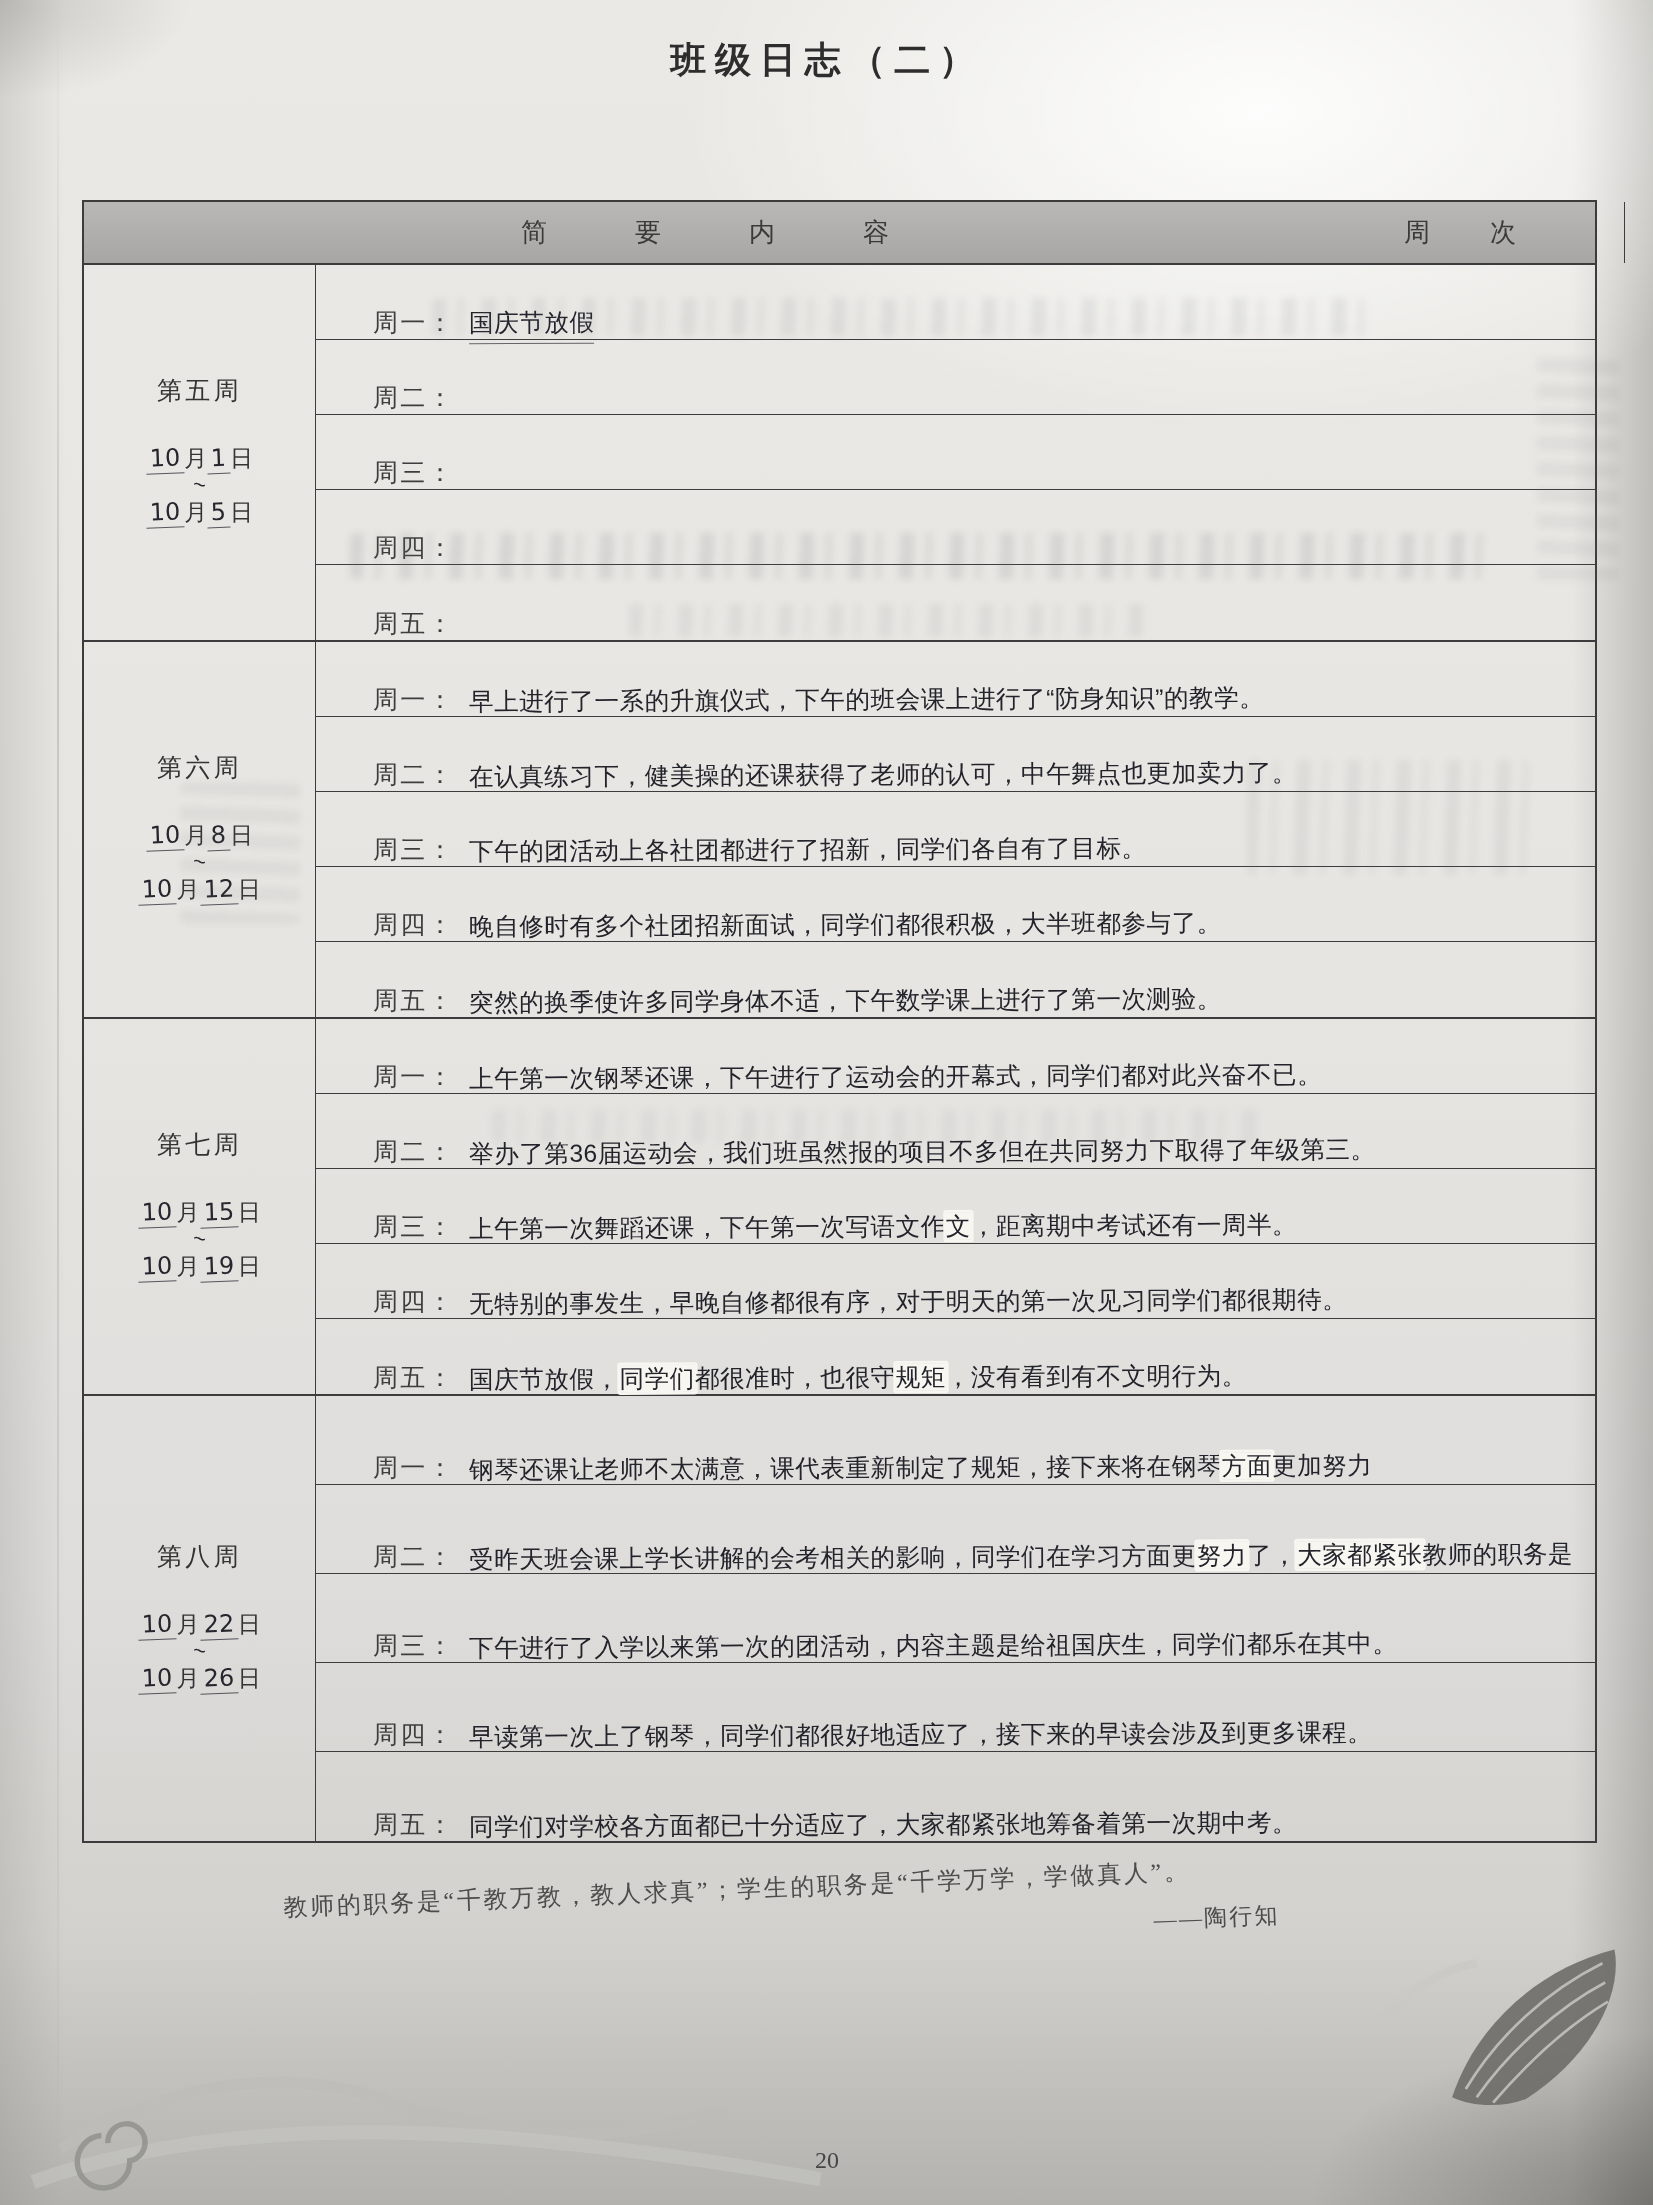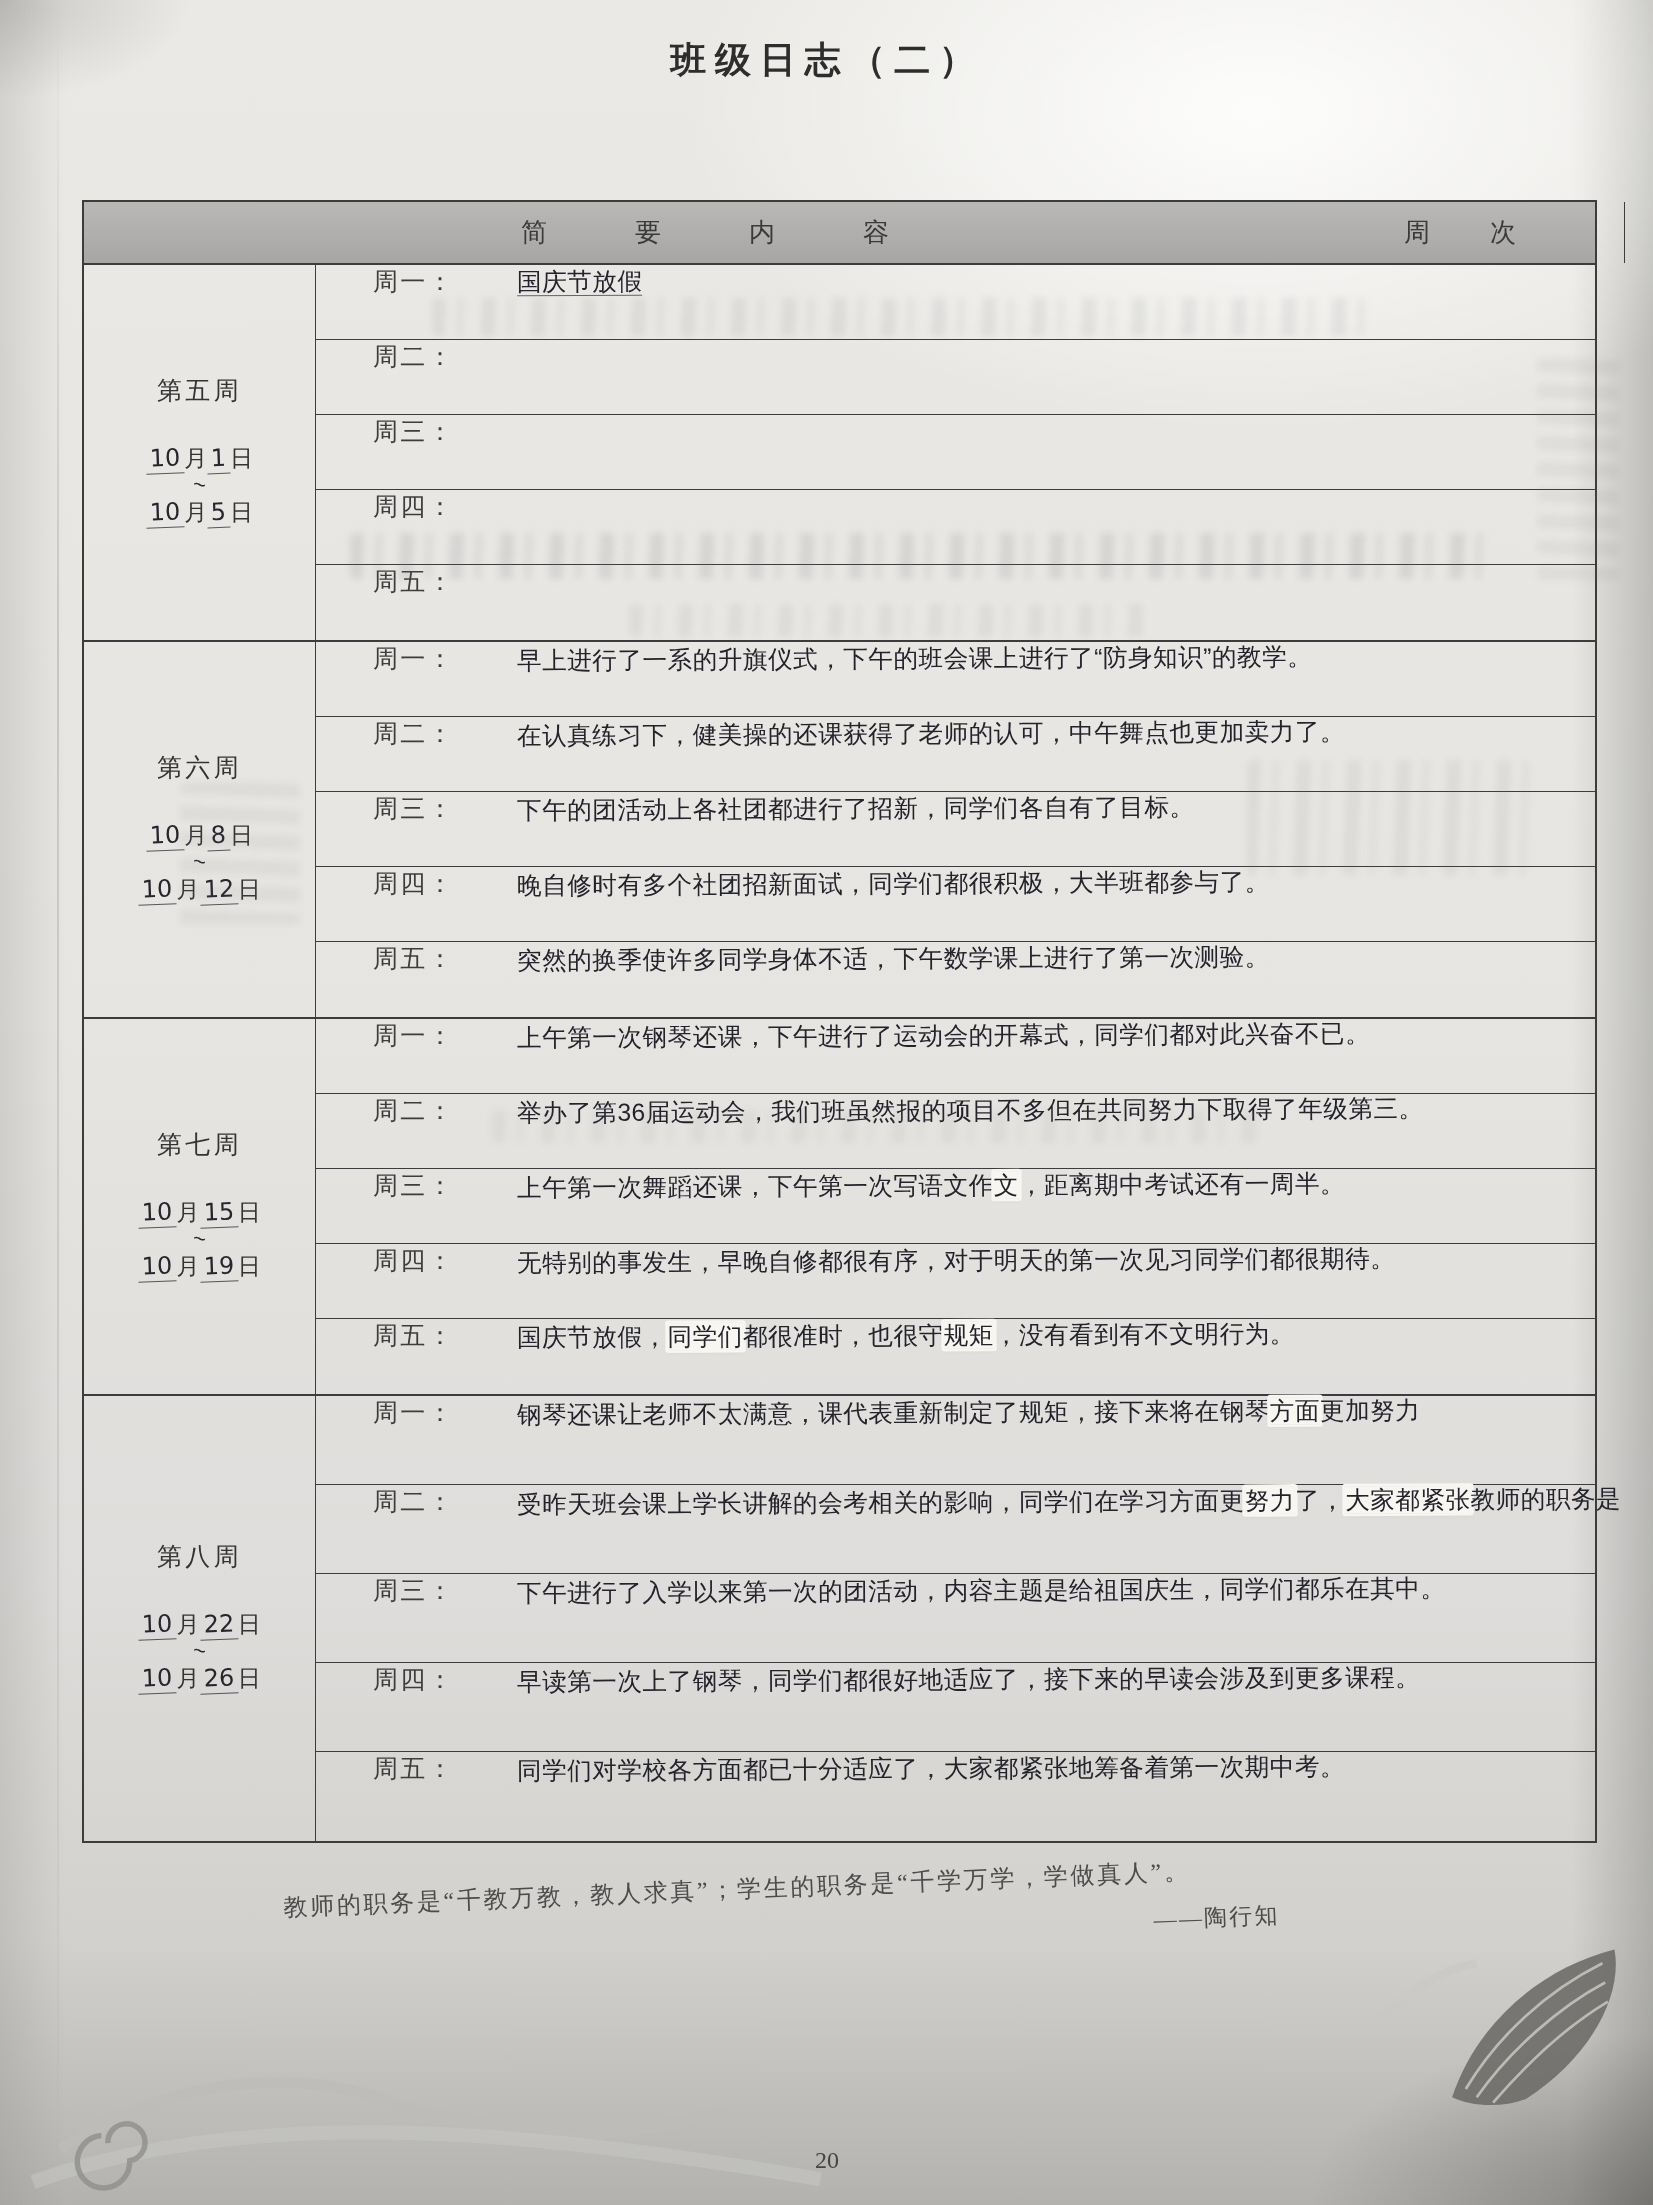--- a/index.html
+++ b/index.html
@@ -45,8 +45,8 @@
       border-bottom:1.6px solid rgba(50,50,60,.8);padding:0 3.8px 1.1px;transform:rotate(-2deg);}
   .tilde{font-size:22px;color:#26262e;transform:rotate(10deg);line-height:16.4px;}
   .days-col{flex:1;display:flex;flex-direction:column;}
-  .day-row{height:75px;display:flex;align-items:flex-start;padding-left:57px;
-      border-bottom:1.6px solid #3c3c3c;box-sizing:border-box;overflow:visible;gap:48px;}
+  .day-row{height:75px;display:flex;align-items:flex-end;padding-left:57px;
+      border-bottom:1.6px solid #3c3c3c;box-sizing:border-box;overflow:visible;}
   .day-row:last-child{border-bottom:none;}
   .tall .day-row{height:89px;}
   .day-label{font-family:"Liberation Serif",serif;font-size:25px;color:#3d3d3d;

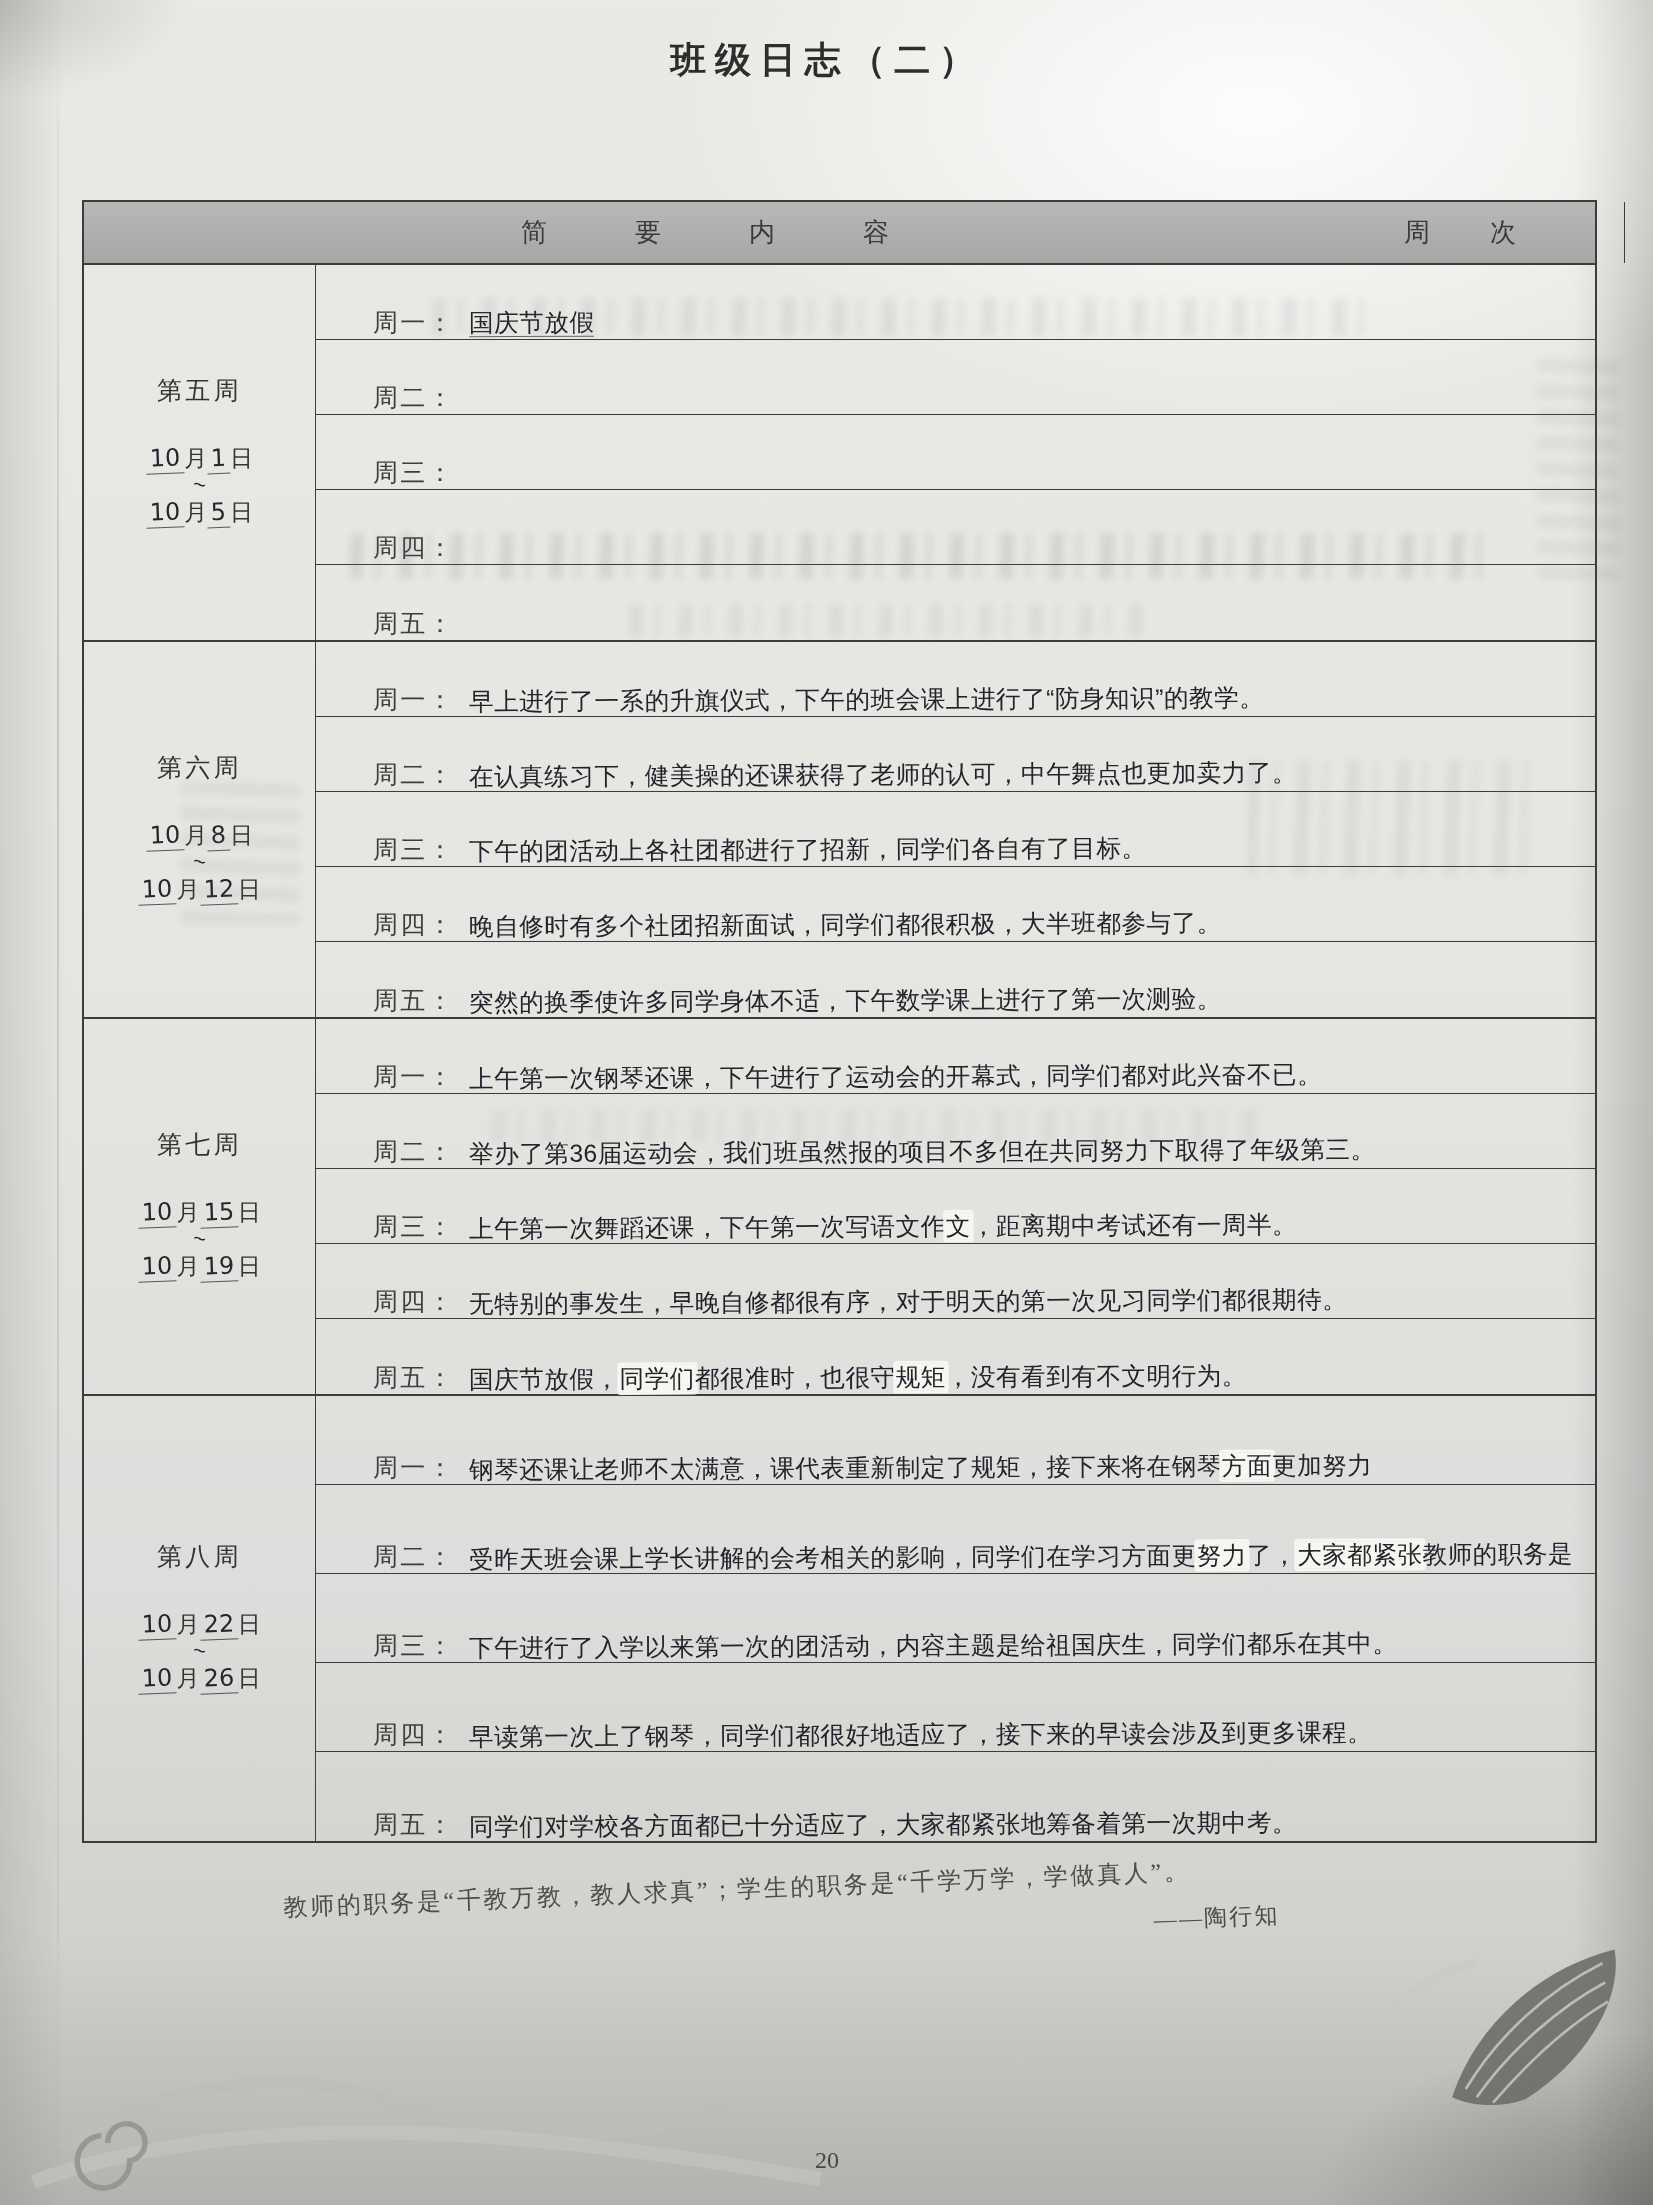--- a/index.html
+++ b/index.html
@@ -53,7 +53,7 @@
       letter-spacing:2.2px;margin-right:14.2px;flex:none;}
   .day-entry{font-size:24.6px;color:#23232b;letter-spacing:0.5px;white-space:nowrap;transform:rotate(-0.3deg);}
   .tape{background:#f7f6f1;box-shadow:0 0 0 2.7px #f7f6f1, 0 1.6px 4.9px rgba(0,0,0,.07);border-radius:1.1px;}
-  .uline{border-bottom:1.6px solid rgba(45,45,55,.7);padding-bottom:0;}
+  .uline{border-bottom:1.6px solid rgba(45,45,55,.7);padding-bottom:7px;}
   
   .smudge{position:absolute;filter:blur(3.8px);opacity:.45;border-radius:5.5px;
     background:repeating-linear-gradient(92deg,

